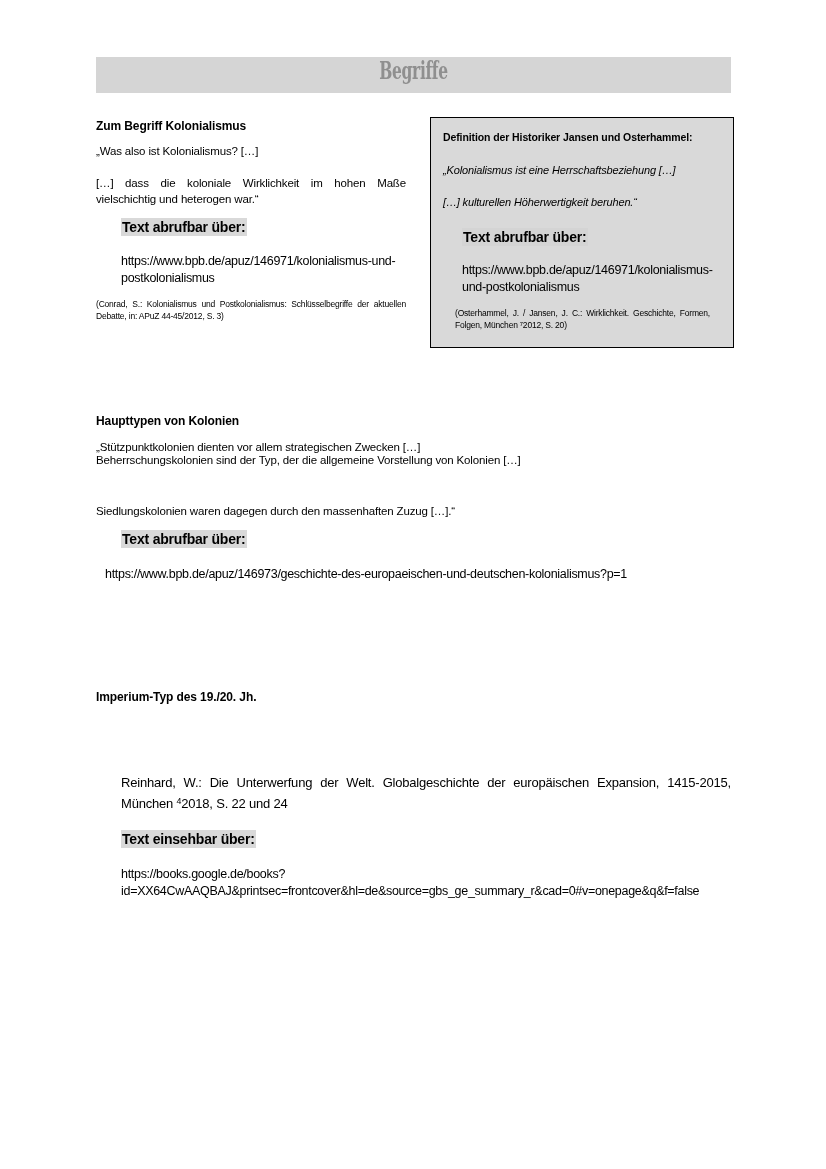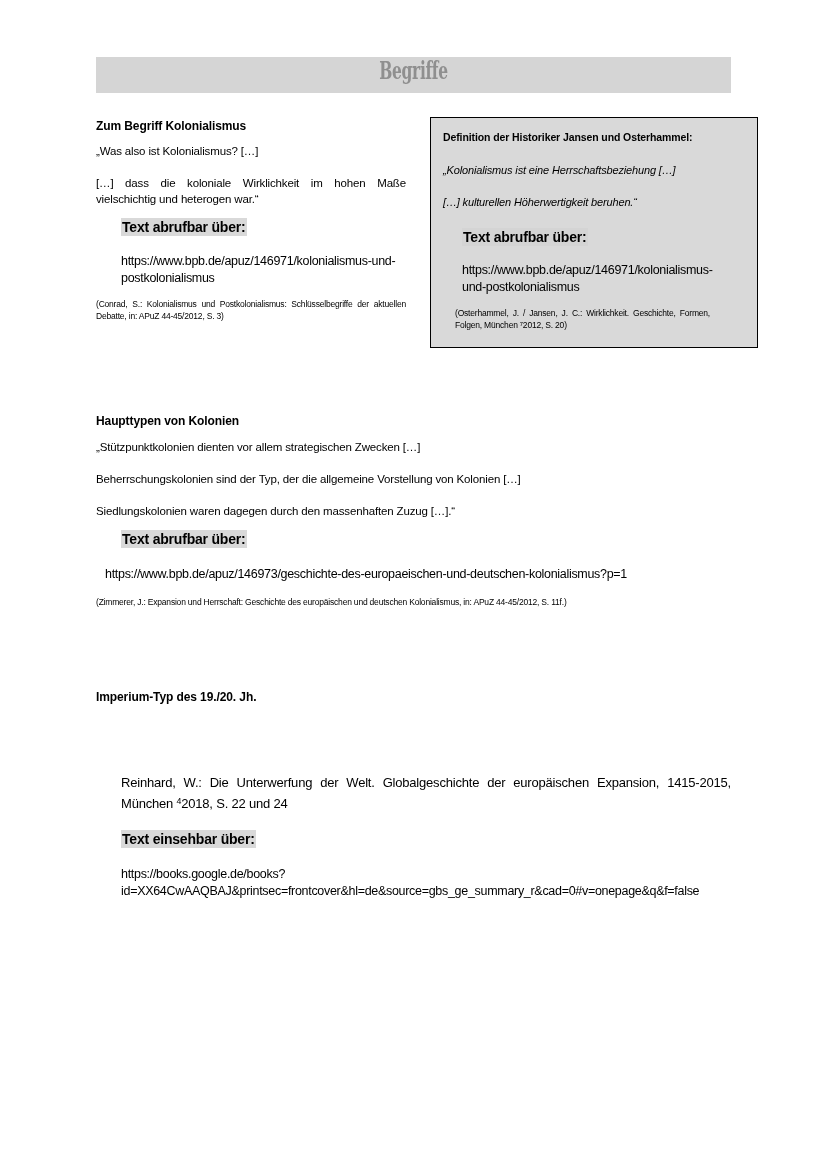--- a/index.html
+++ b/index.html
@@ -120,7 +120,7 @@
     position: absolute;
     left: 430px;
     top: 117px;
-    width: 328px;
+    width: 304px;
     height: 231px;
     background: #d9d9d9;
     border: 1.4px solid #000000;

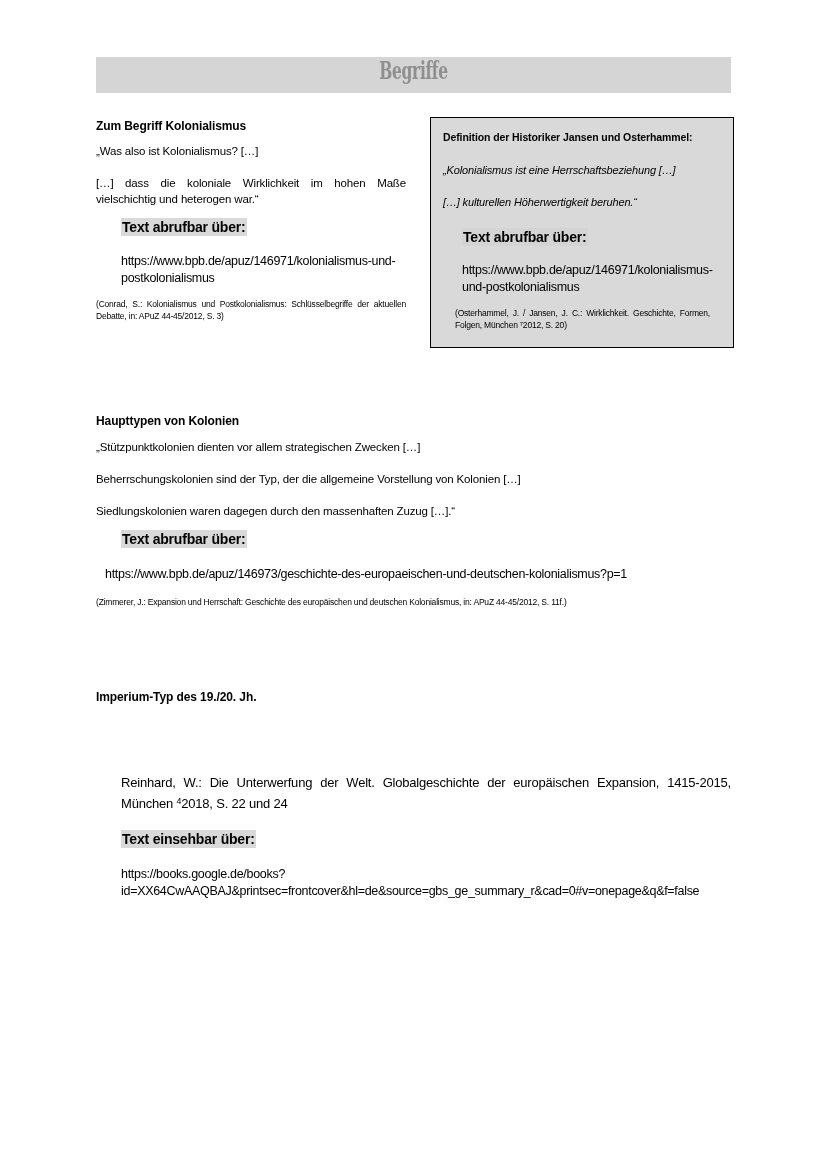--- a/index.html
+++ b/index.html
@@ -173,7 +173,7 @@
 
   <div class="body-line" style="left:96px; top:439px; width:580px;">„Stützpunktkolonien dienten vor allem strategischen Zwecken […]</div>
 
-  <div class="body-line" style="left:96px; top:471px; width:580px;">Beherrschungskolonien sind der Typ, der die allgemeine Vorstellung von Kolonien […]</div>
+  <div class="body-line" style="left:96px; top:452px; width:580px;">Beherrschungskolonien sind der Typ, der die allgemeine Vorstellung von Kolonien […]</div>
 
   <div class="body-line" style="left:96px; top:503px; width:580px;">Siedlungskolonien waren dagegen durch den massenhaften Zuzug […].“</div>
 

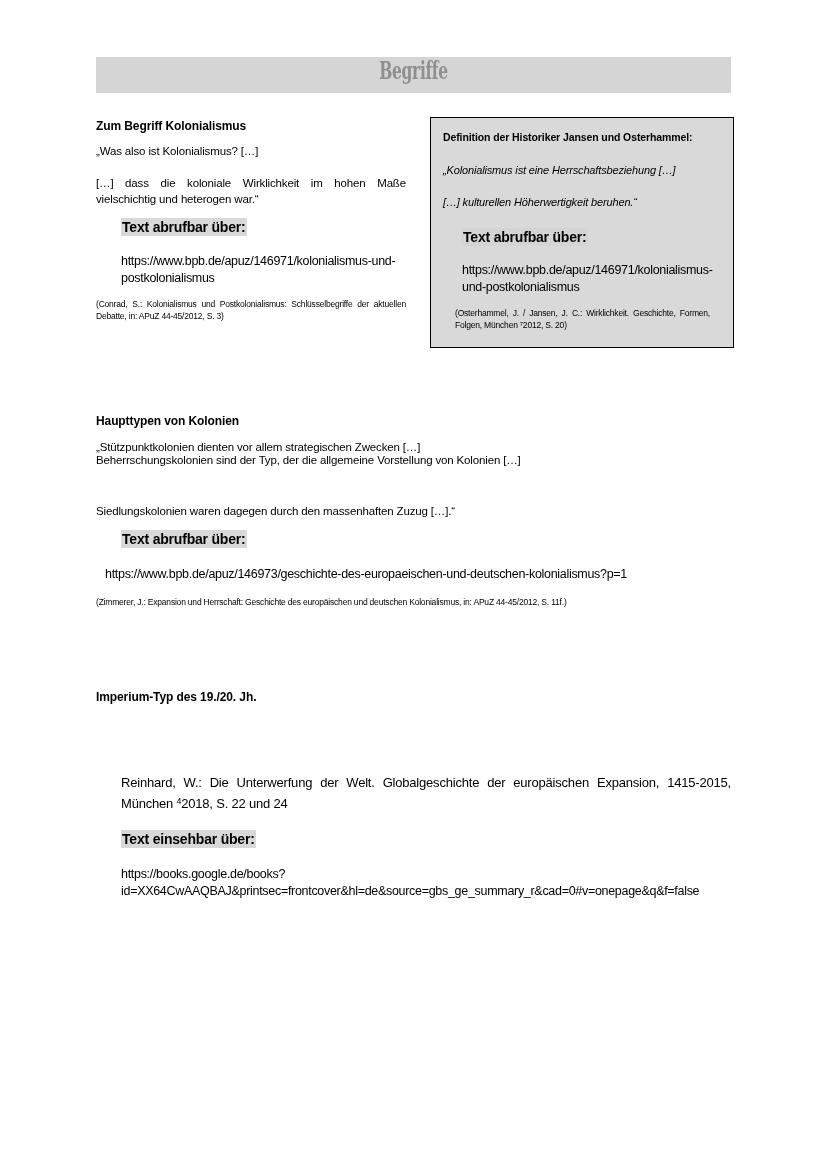--- a/index.html
+++ b/index.html
@@ -183,7 +183,6 @@
 
   <div class="url-line" style="left:105px; top:566px; width:620px;">https://www.bpb.de/apuz/146973/geschichte-des-europaeischen-und-deutschen-kolonialismus?p=1</div>
 
-  <div class="cite" style="left:96px; top:596px; width:620px; text-align:left;">(Zimmerer, J.: Expansion und Herrschaft: Geschichte des europäischen und deutschen Kolonialismus, in: APuZ 44-45/2012, S. 11f.)</div>
 
   <div class="sec-heading" style="left:96px; top:690px;">Imperium-Typ des 19./20. Jh.</div>
 

